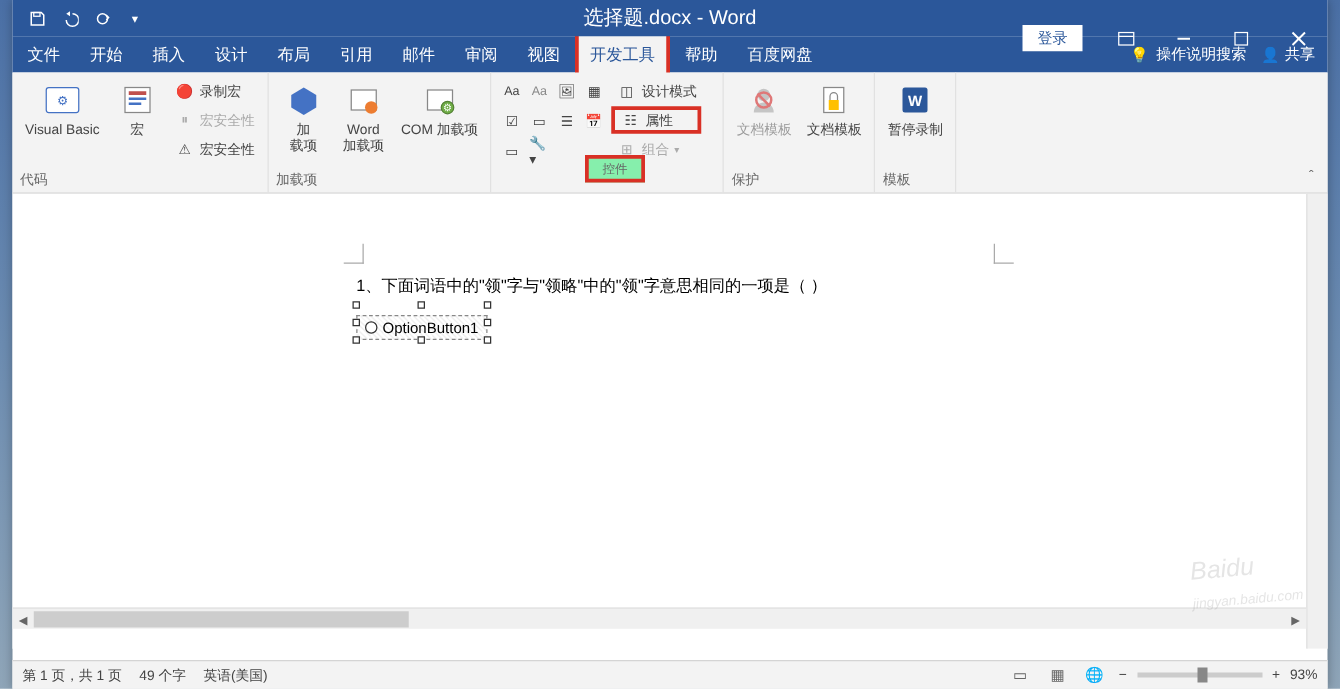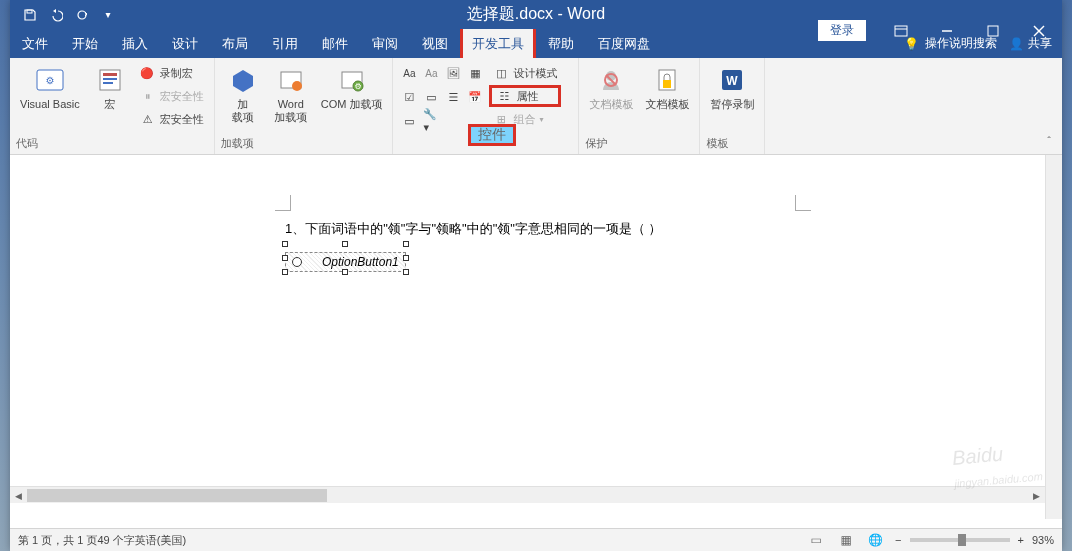--- a/index.html
+++ b/index.html
@@ -281,7 +281,7 @@
       <div class="group-label" style="height:18px"></div>
     </div>
 
-    <div class="group-label-advance red-box group-label-box" style="font-size:14px;color:#666;background:#7dd3fc">控件</div>
+    <div class="group-label-advance red-box group-label-box" style="font-size:10px;color:#666;background:#86efac">控件</div>
 
 
     <div class="ribbon-group">

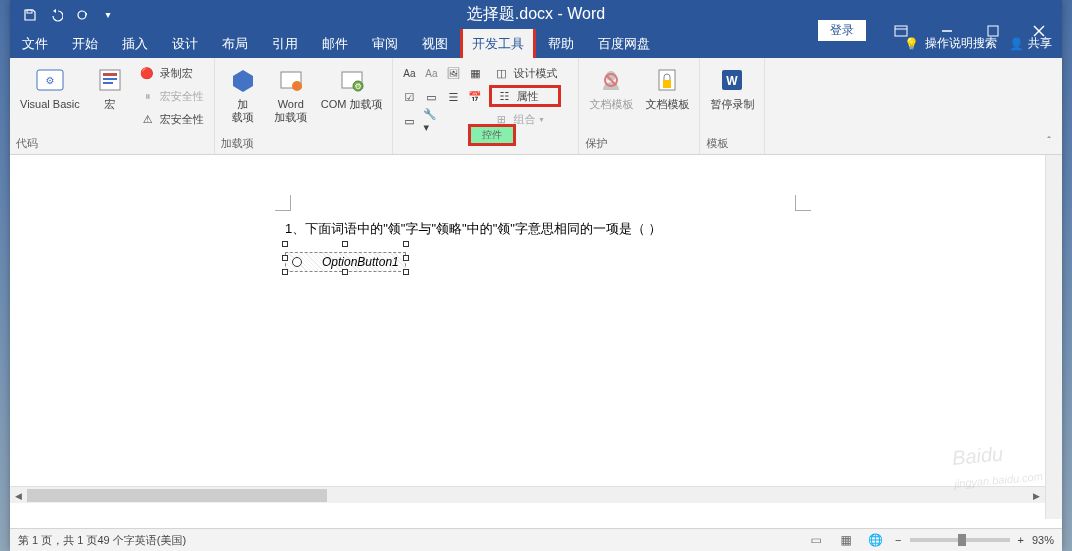--- a/index.html
+++ b/index.html
@@ -45,7 +45,7 @@
 .content-line { margin-bottom: 6px; }
 .options-line { display: flex; gap: 0; }
 .opt { width: 130px; }
-.option-control { margin-top: 8px; padding: 2px 6px; border: 1px dashed #888; background: repeating-linear-gradient(45deg, transparent, transparent 2px, #eee 2px, #eee 3px); display: inline-flex; align-items: center; gap: 20px; font-family: SimSun, monospace; font-size: 12px; font-style: italic; }
+.option-control { margin-top: 8px; padding: 2px 6px; border: 1px dashed #888; background: repeating-linear-gradient(45deg, transparent, transparent 2px, #eee 2px, #eee 3px); display: inline-flex; align-items: center; gap: 4px; font-family: SimSun, monospace; font-size: 12px; }
 .radio-circle { width: 10px; height: 10px; border: 1px solid #333; border-radius: 50%; background: #fff; }
 .handle { width: 6px; height: 6px; background: #fff; border: 1px solid #333; position: absolute; }
 

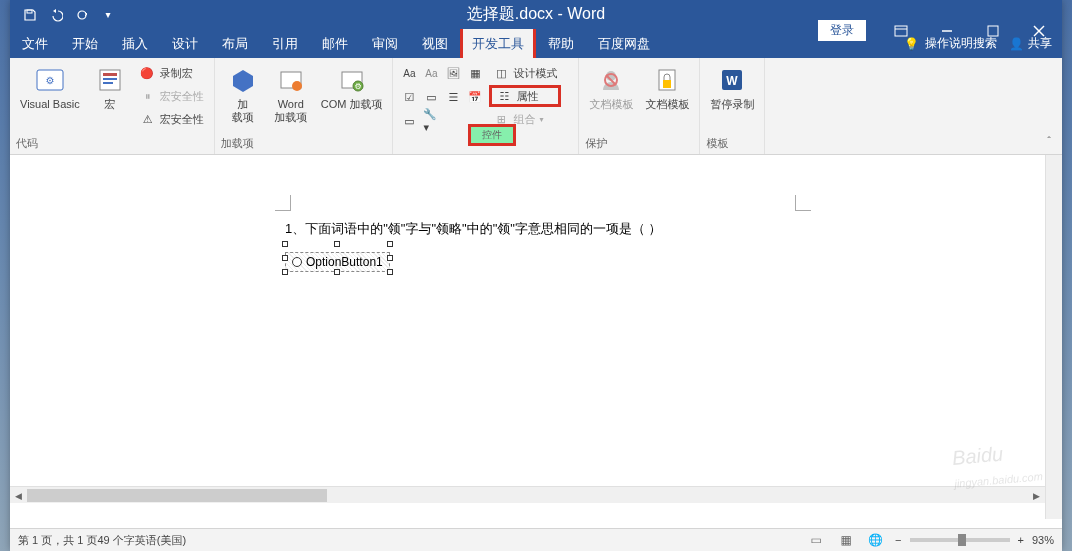--- a/index.html
+++ b/index.html
@@ -55,7 +55,7 @@
 .sb-thumb-h { position: absolute; left: 0; top: 2px; height: 13px; width: 300px; background: #cdcdcd; }
 .sb-arrow { width: 17px; height: 17px; display: flex; align-items: center; justify-content: center; color: #666; font-size: 9px; cursor: pointer; }
 
-.statusbar { position: absolute; bottom: 0; left: 0; right: 0; height: 23px; background: #f3f3f3; border-top: 1px solid #d4d4d4; display: flex; align-items: center; font-size: 11px; color: #444; padding: 0 8px; }
+.statusbar { position: absolute; bottom: 0; left: 0; right: 0; height: 23px; background: #f3f3f3; border-top: 1px solid #d4d4d4; display: flex; align-items: center; font-size: 11px; color: #444; padding: 0 8px; gap: 14px; }
 .status-right { margin-left: auto; display: flex; align-items: center; gap: 8px; }
 .view-btn { width: 22px; height: 20px; display: flex; align-items: center; justify-content: center; cursor: pointer; font-size: 12px; color: #666; }
 .zoom-slider { width: 100px; height: 4px; background: #ccc; position: relative; }

